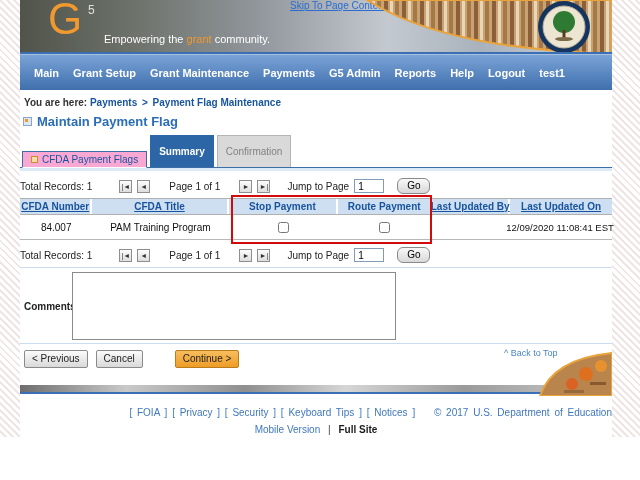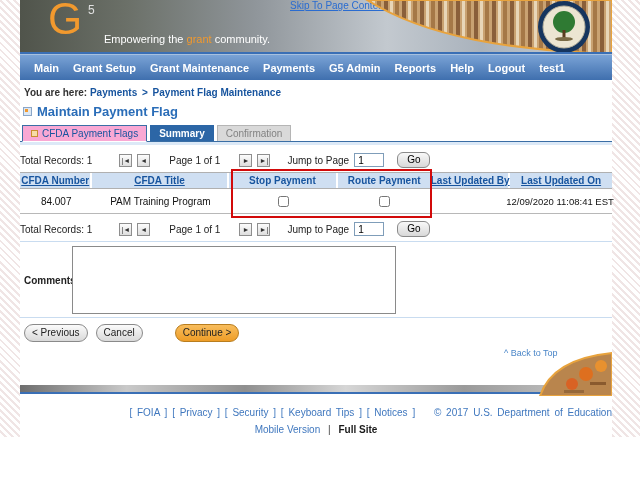--- a/index.html
+++ b/index.html
@@ -29,7 +29,7 @@
 
   
   .navbar {
-    height: 26px; background: linear-gradient(#7aa3d6, #3f6fae);
+    height: 36px; background: linear-gradient(#7aa3d6, #3f6fae);
     border-top: 1px solid #a7c0de;
     display: flex; align-items: center; gap: 14px; padding-left: 14px;
     font-size: 11px; font-weight: bold; color: #fff; white-space: nowrap;

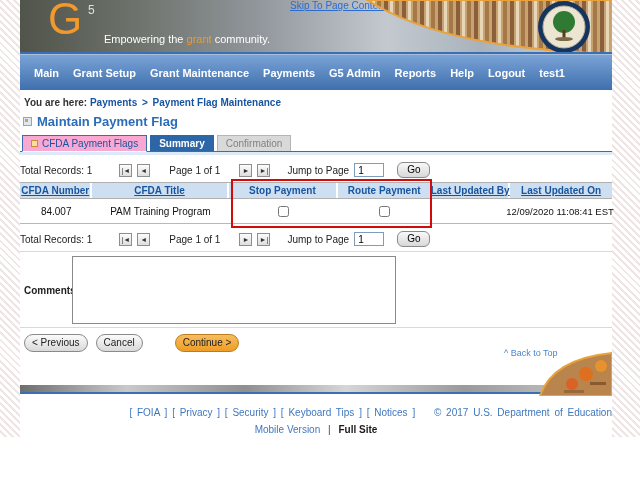--- a/index.html
+++ b/index.html
@@ -47,7 +47,7 @@
 
   
   .tabbar { margin-top: 6px; display: flex; align-items: flex-end; gap: 3px; padding-left: 2px; border-bottom: 1px solid #3a6ea5; }
-  .tab { font-size: 10px; height: 16px; display: flex; align-items: center; gap: 4px; padding: 0 8px; border: 1px solid; border-bottom: none; cursor: pointer; white-space: nowrap; }
+  .tab { font-size: 10px; height: 32px; display: flex; align-items: center; gap: 4px; padding: 0 8px; border: 1px solid; border-bottom: none; cursor: pointer; white-space: nowrap; }
   .tab.active { background: #f9a8d4; border-color: #3a6ea5; color: #17549e; font-weight: normal; height: 17px; border-bottom: 1px solid #fff; margin-bottom: -1px; }
   .tab.summary { background: #2c66a6; border-color: #2c66a6; color: #fff; font-weight: bold; }
   .tab.confirmation { background: #d9d9d9; border-color: #b5b5b5; color: #828282; }

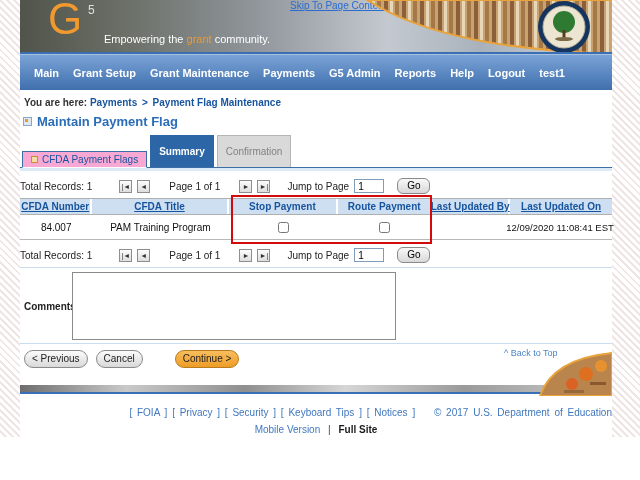--- a/index.html
+++ b/index.html
@@ -91,7 +91,7 @@
 
   
   .actions { display: flex; gap: 8px; margin-top: 6px; padding-left: 4px; }
-  .btn { font-size: 10px; padding: 2px 7px 3px; border: 1px solid #8a8a8a; border-radius: 9px; background: linear-gradient(#fbfbfb, #d9d9d9); color: #222; cursor: pointer; font-family: "Liberation Sans", sans-serif; }
+  .btn { font-size: 10px; padding: 2px 7px 3px; border: 1px solid #8a8a8a; border-radius: 2px; background: linear-gradient(#fbfbfb, #d9d9d9); color: #222; cursor: pointer; font-family: "Liberation Sans", sans-serif; }
   .btn.continue { margin-left: 24px; background: linear-gradient(#f8bd5d, #ee9d27); border-color: #b97d1e; }
 
   

